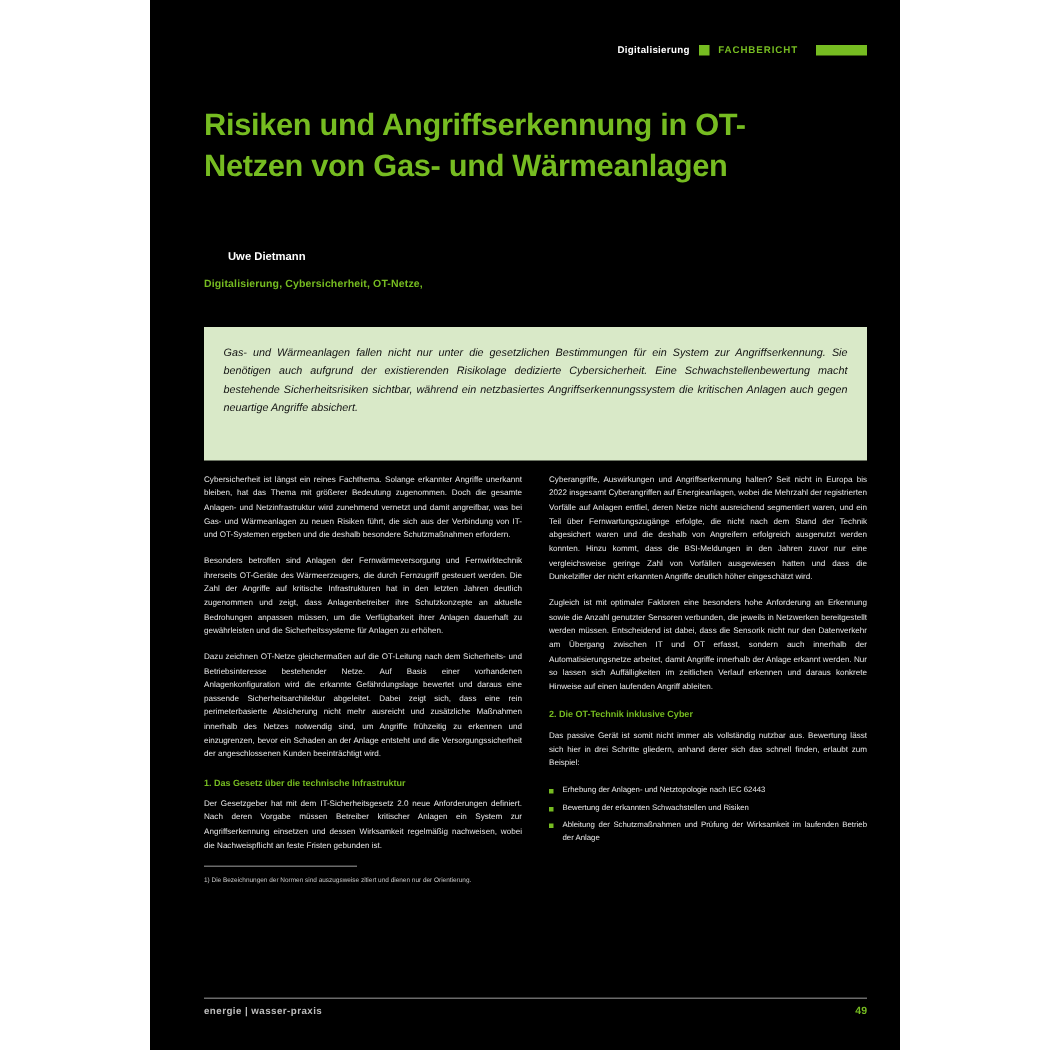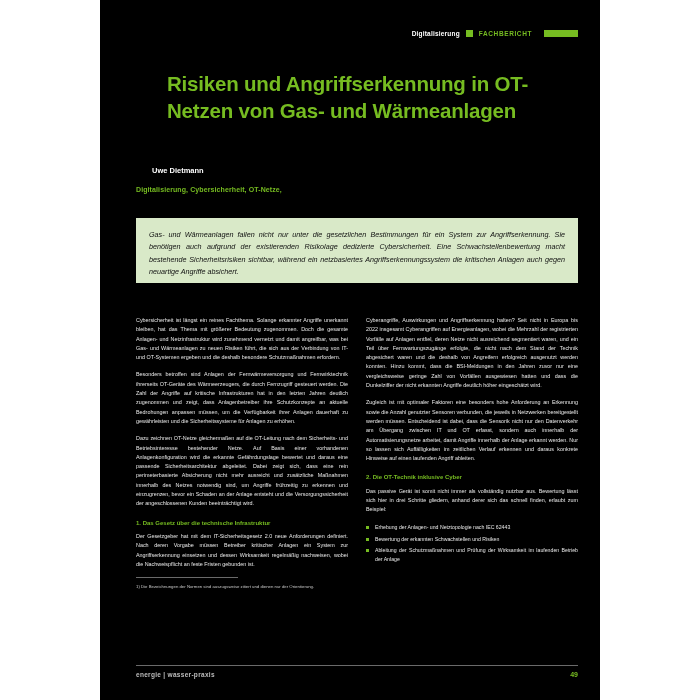--- a/index.html
+++ b/index.html
@@ -89,7 +89,6 @@
     font-weight: bold;
     color: #76bc21;
     letter-spacing: -0.2px;
-    margin-left: 31px;
   }
 
   .author {

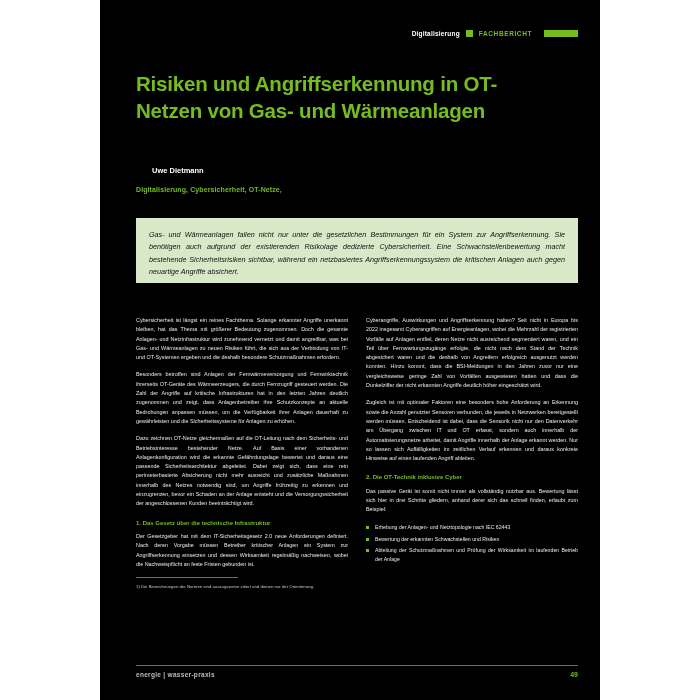--- a/index.html
+++ b/index.html
@@ -117,7 +117,7 @@
     right: 22px;
     background: #d9e9c8;
     color: #111111;
-    padding: 11px 13px 4px 13px;
+    padding: 11px 13px 28px 13px;
     font-size: 7.2px;
     line-height: 1.72;
     font-style: italic;

